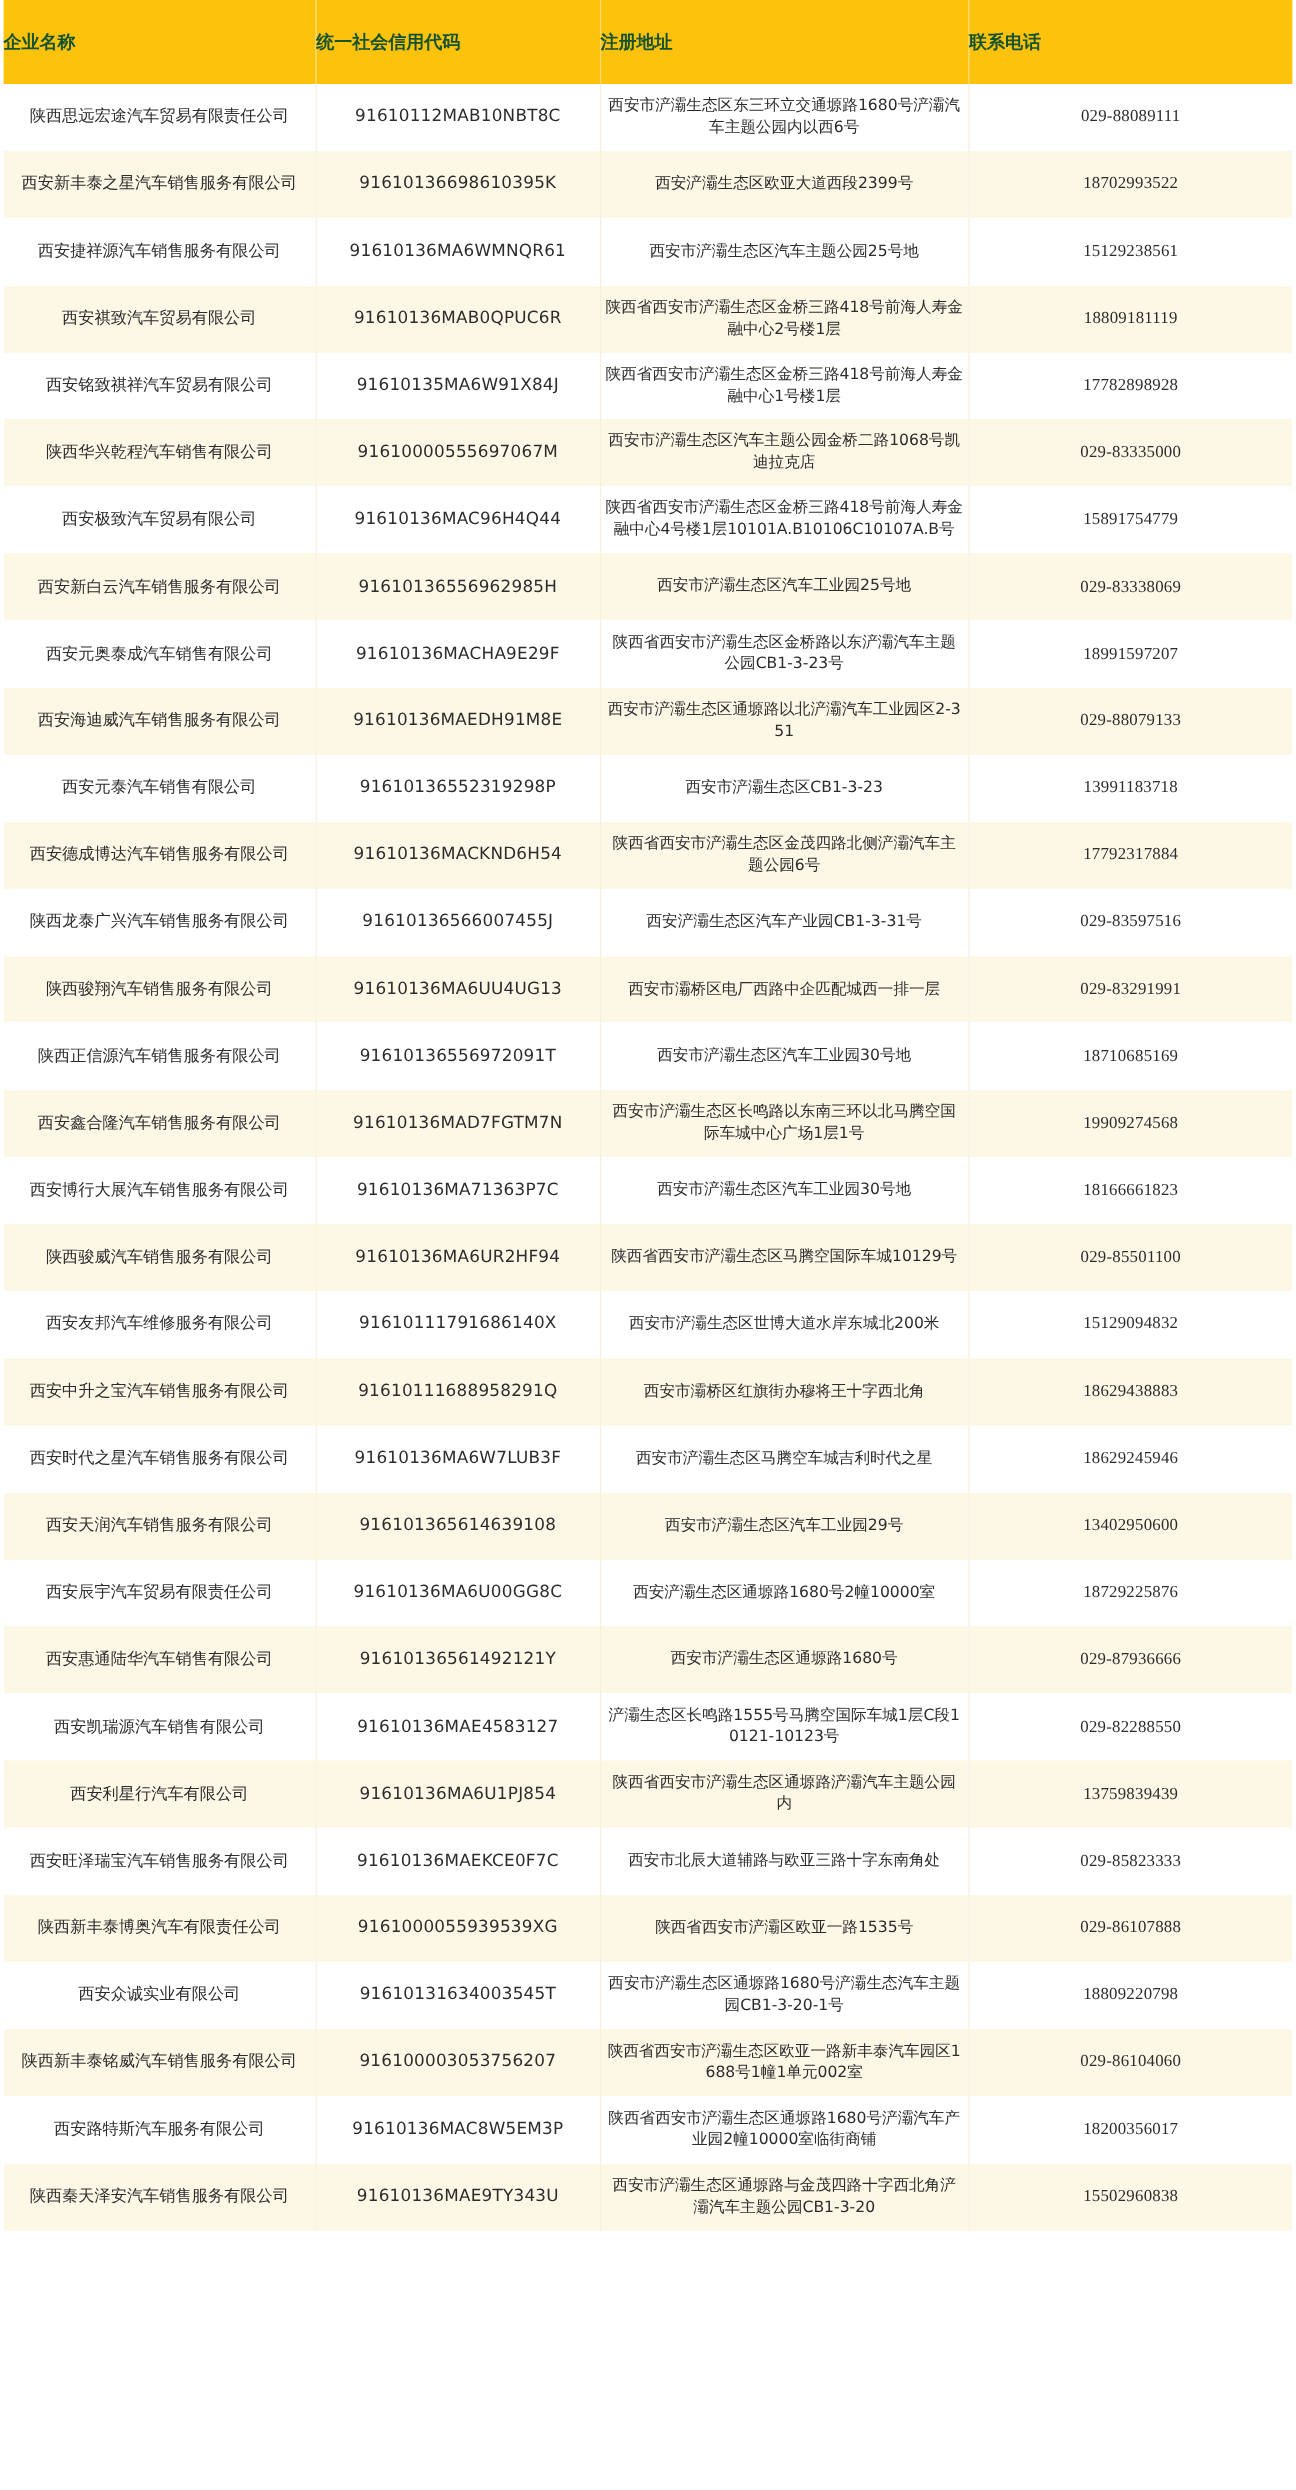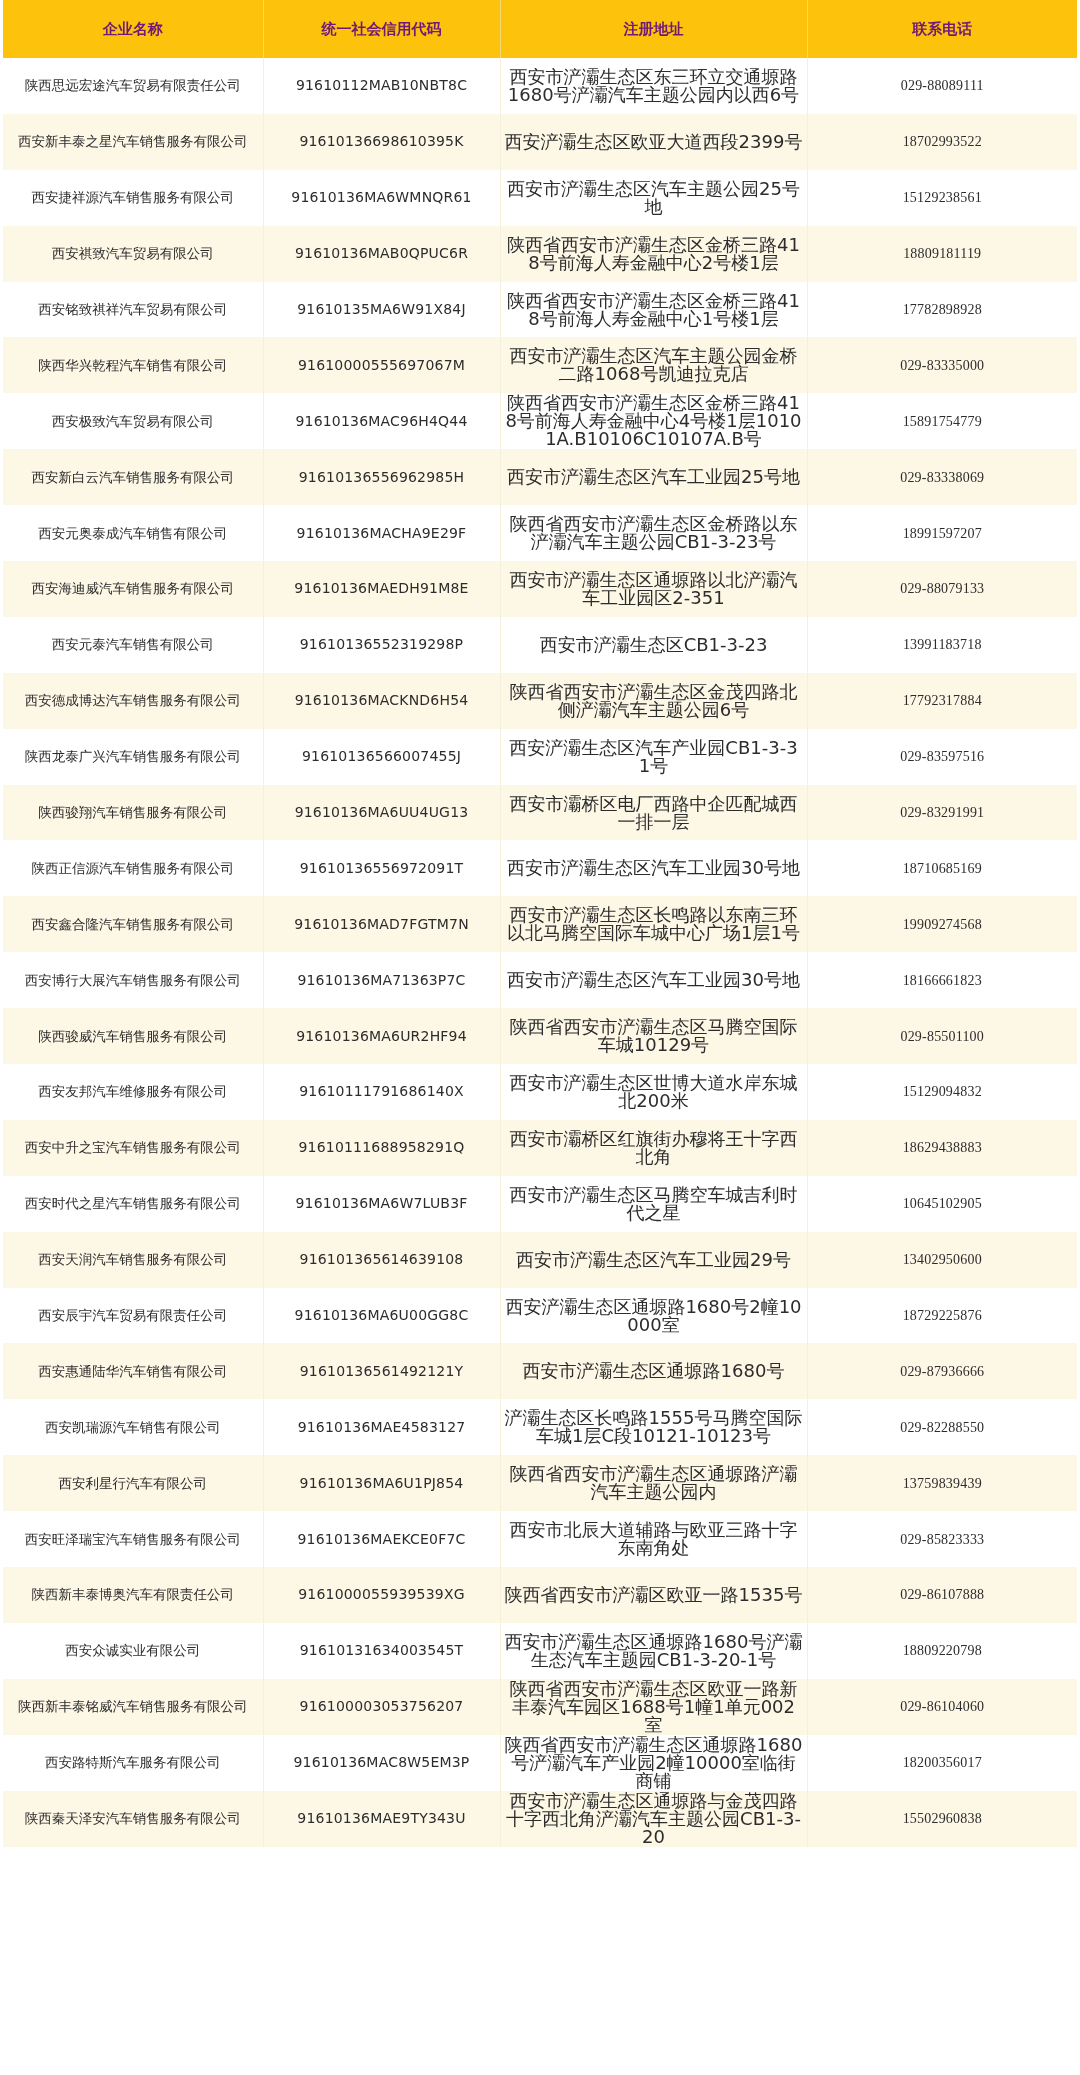--- a/index.html
+++ b/index.html
@@ -12,12 +12,12 @@
   col.c4 { width: auto; }
   thead th {
     background: #fdc20c;
-    color: #701a75;
+    color: #14532d;
     font-weight: bold;
     font-size: 15px;
-    height: 58px;
+    height: 70px;
     border-right: 1px solid #f5d775;
-    text-align: center;
+    text-align: left;
     vertical-align: middle;
     padding: 0;
   }

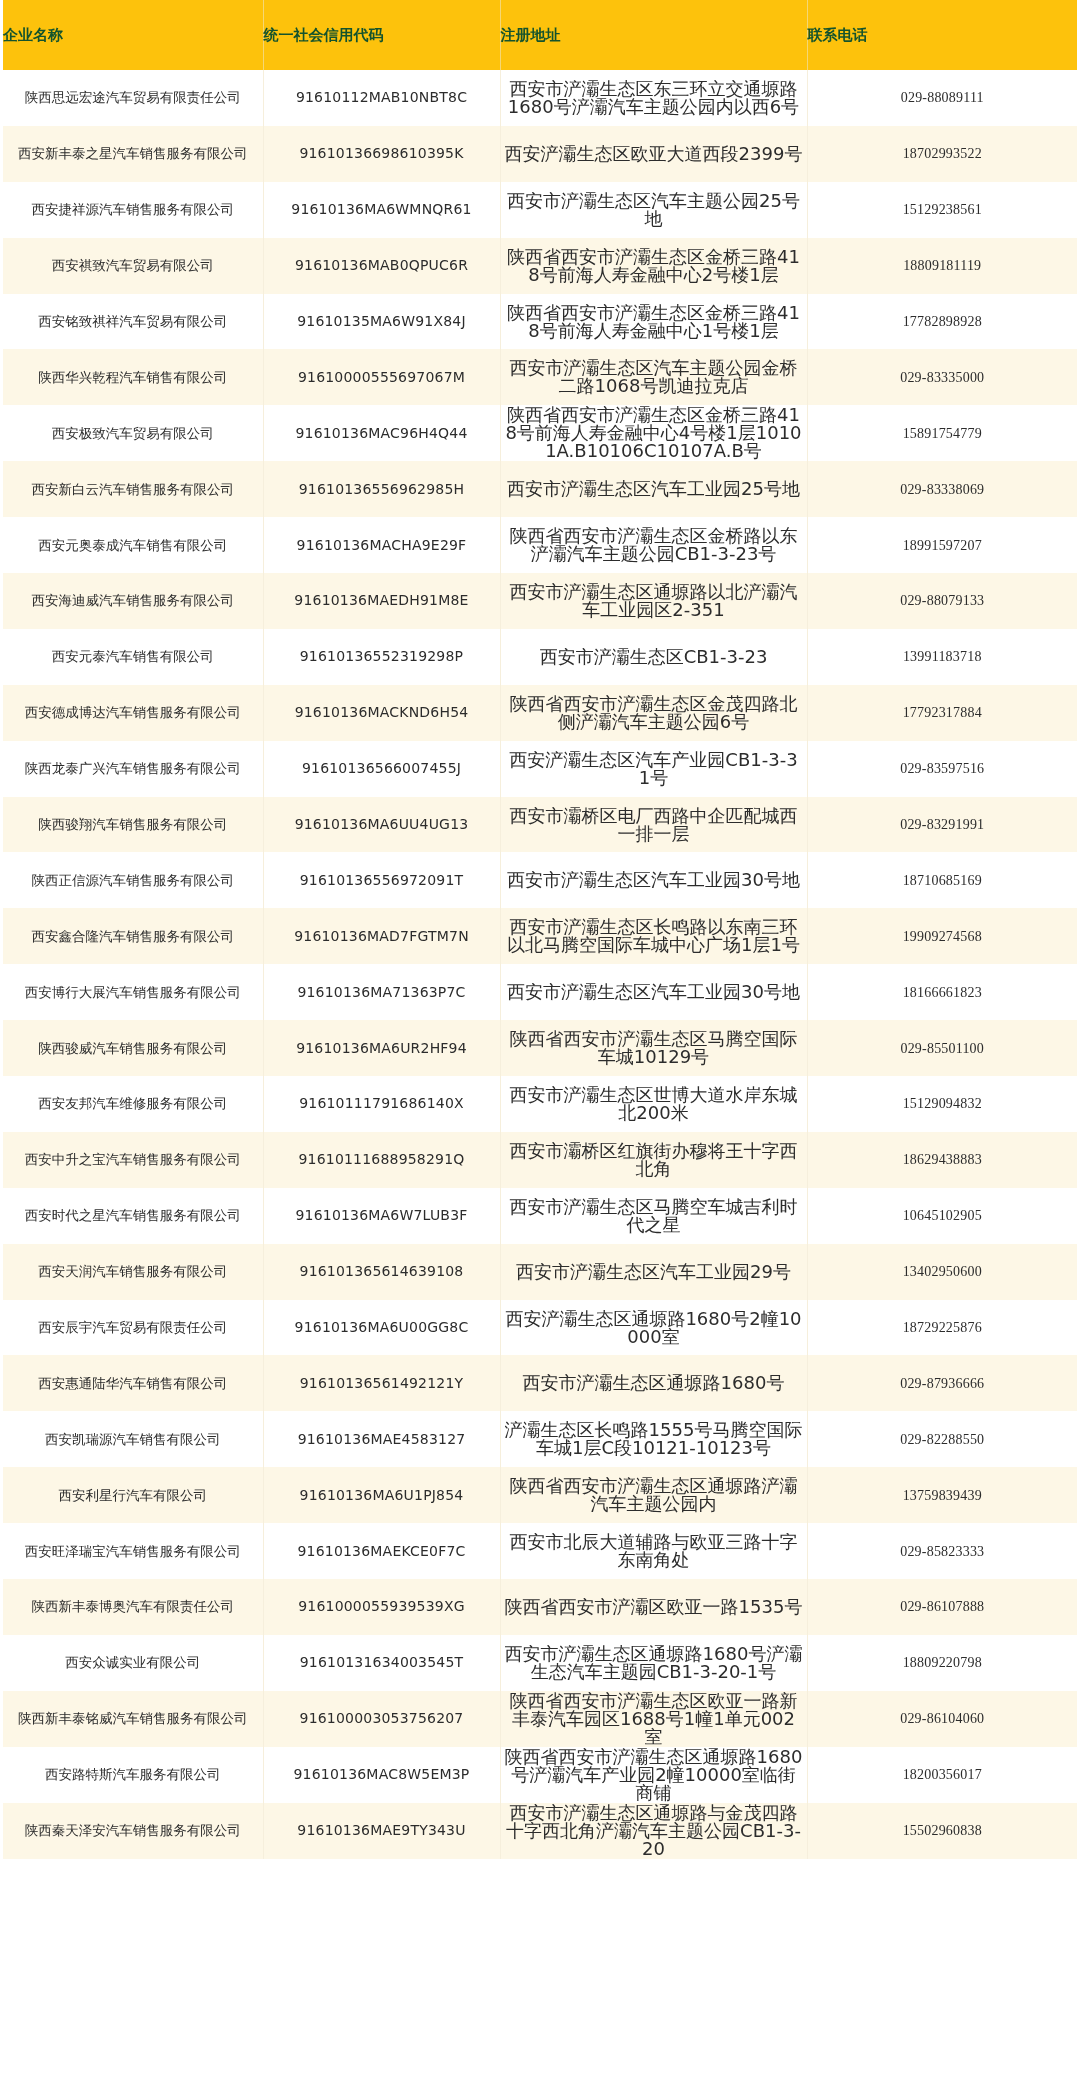--- a/index.html
+++ b/index.html
@@ -39,7 +39,7 @@
   tbody tr:nth-child(odd) td { background: #ffffff; }
   tbody tr:nth-child(even) td { background: #fdf7e6; }
   td.code, td.phone { font-size: 14px; letter-spacing: 0.2px; }
-  td.addr { font-size: 18px; line-height: 18px; }
+  td.addr { font-size: 13px; line-height: 18px; }
   .clip { max-height: 54px; overflow: hidden; display: block; }
 </style>
 </head>

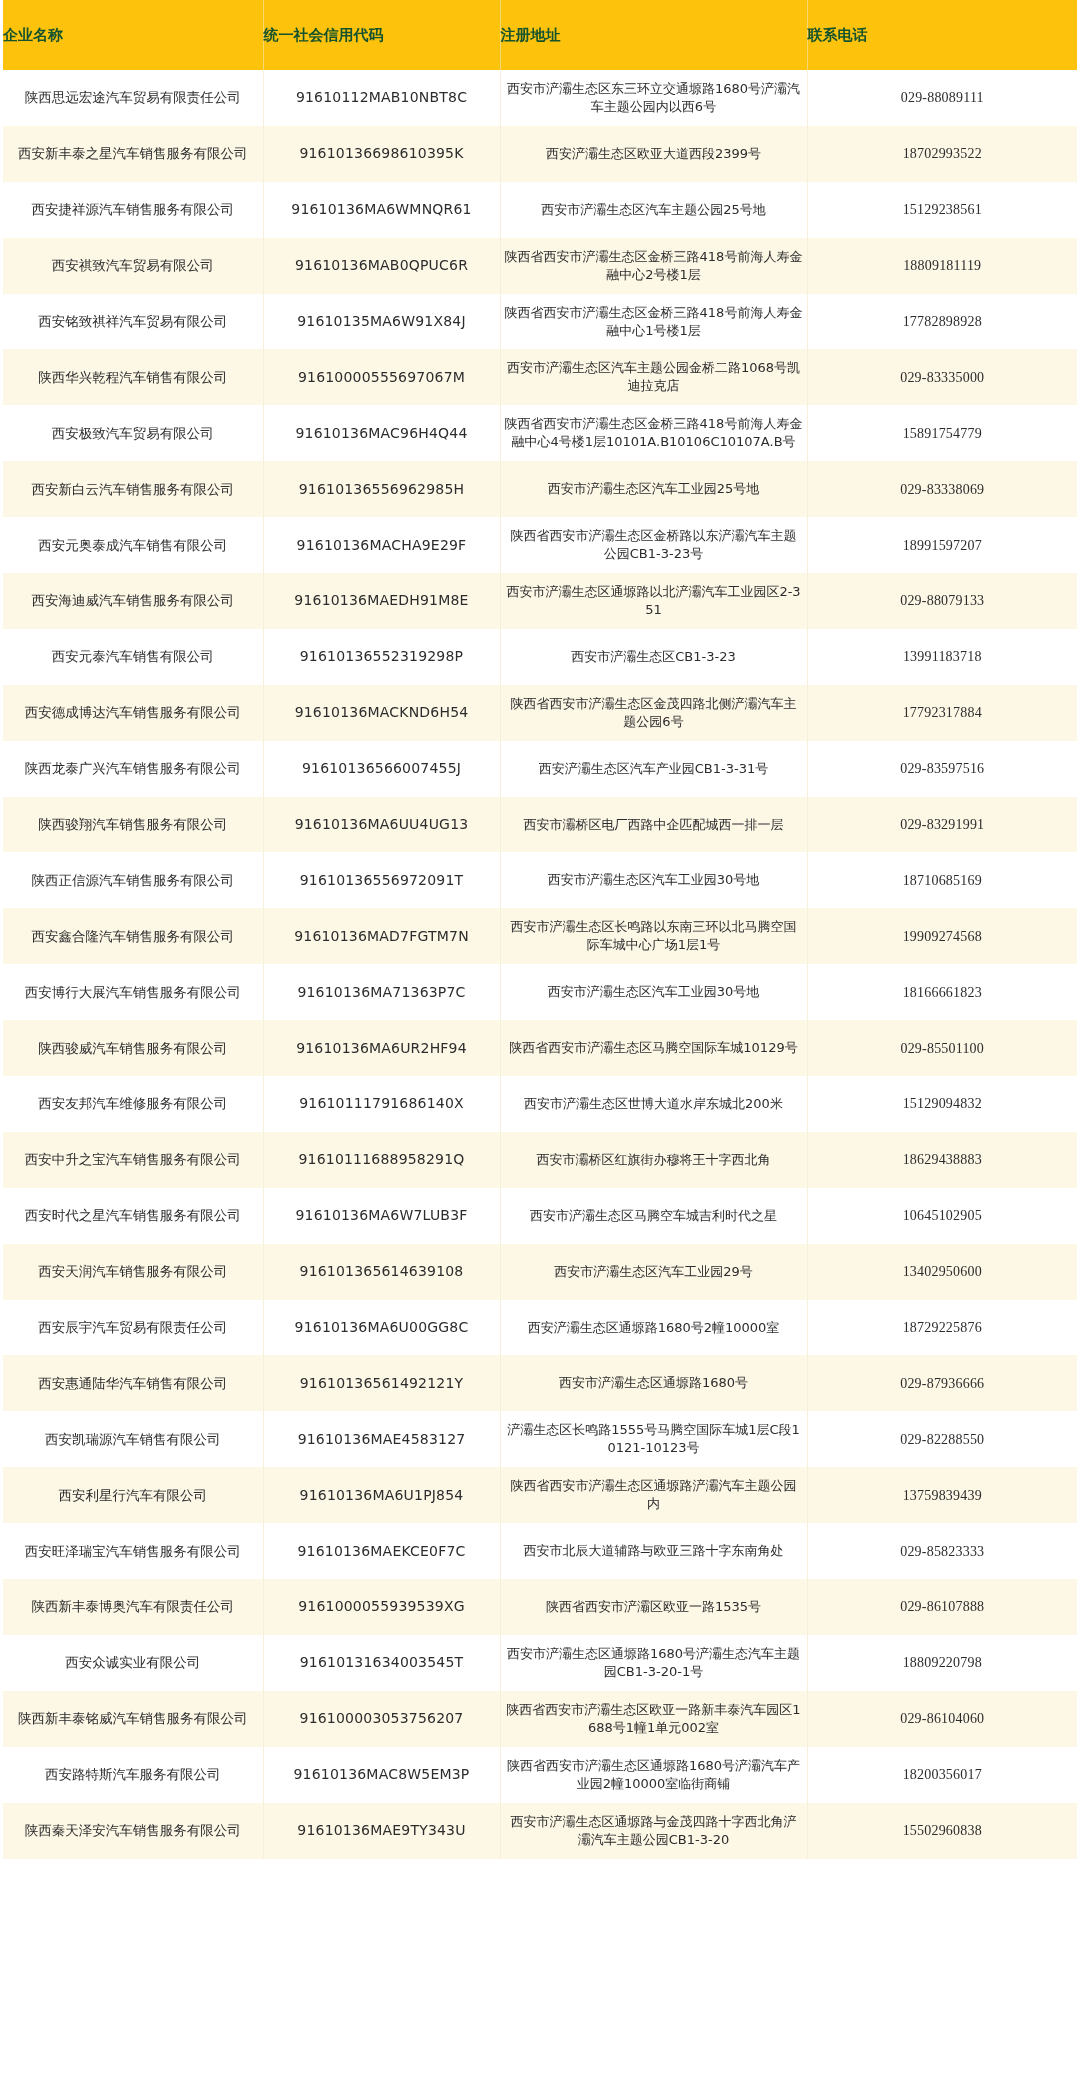--- a/index.html
+++ b/index.html
@@ -353,7 +353,7 @@
             <span class="clip">西安市浐灞生态区马腾空车城吉利时代之星</span>
           </td>
           <td class="phone">
-            <span class="clip">10645102905</span>
+            <span class="clip">18629245946</span>
           </td>
         </tr>
         <tr>

